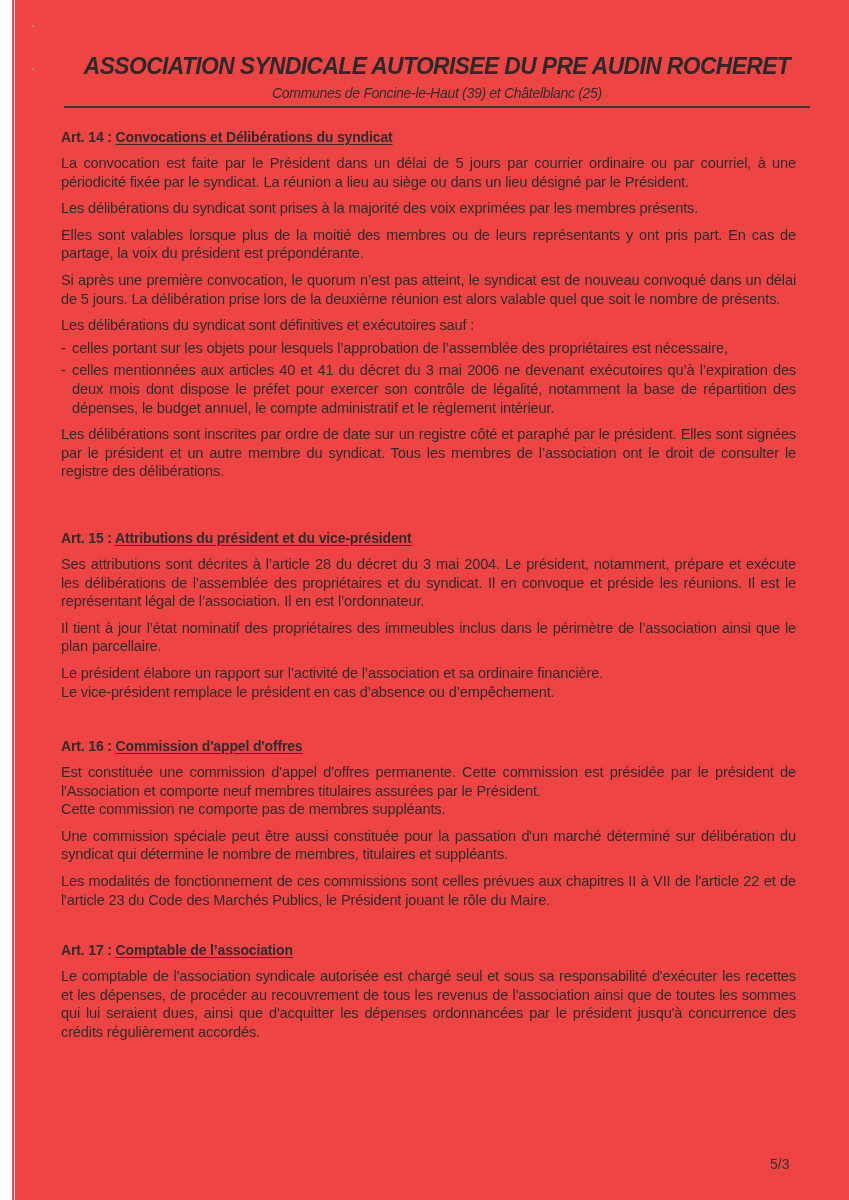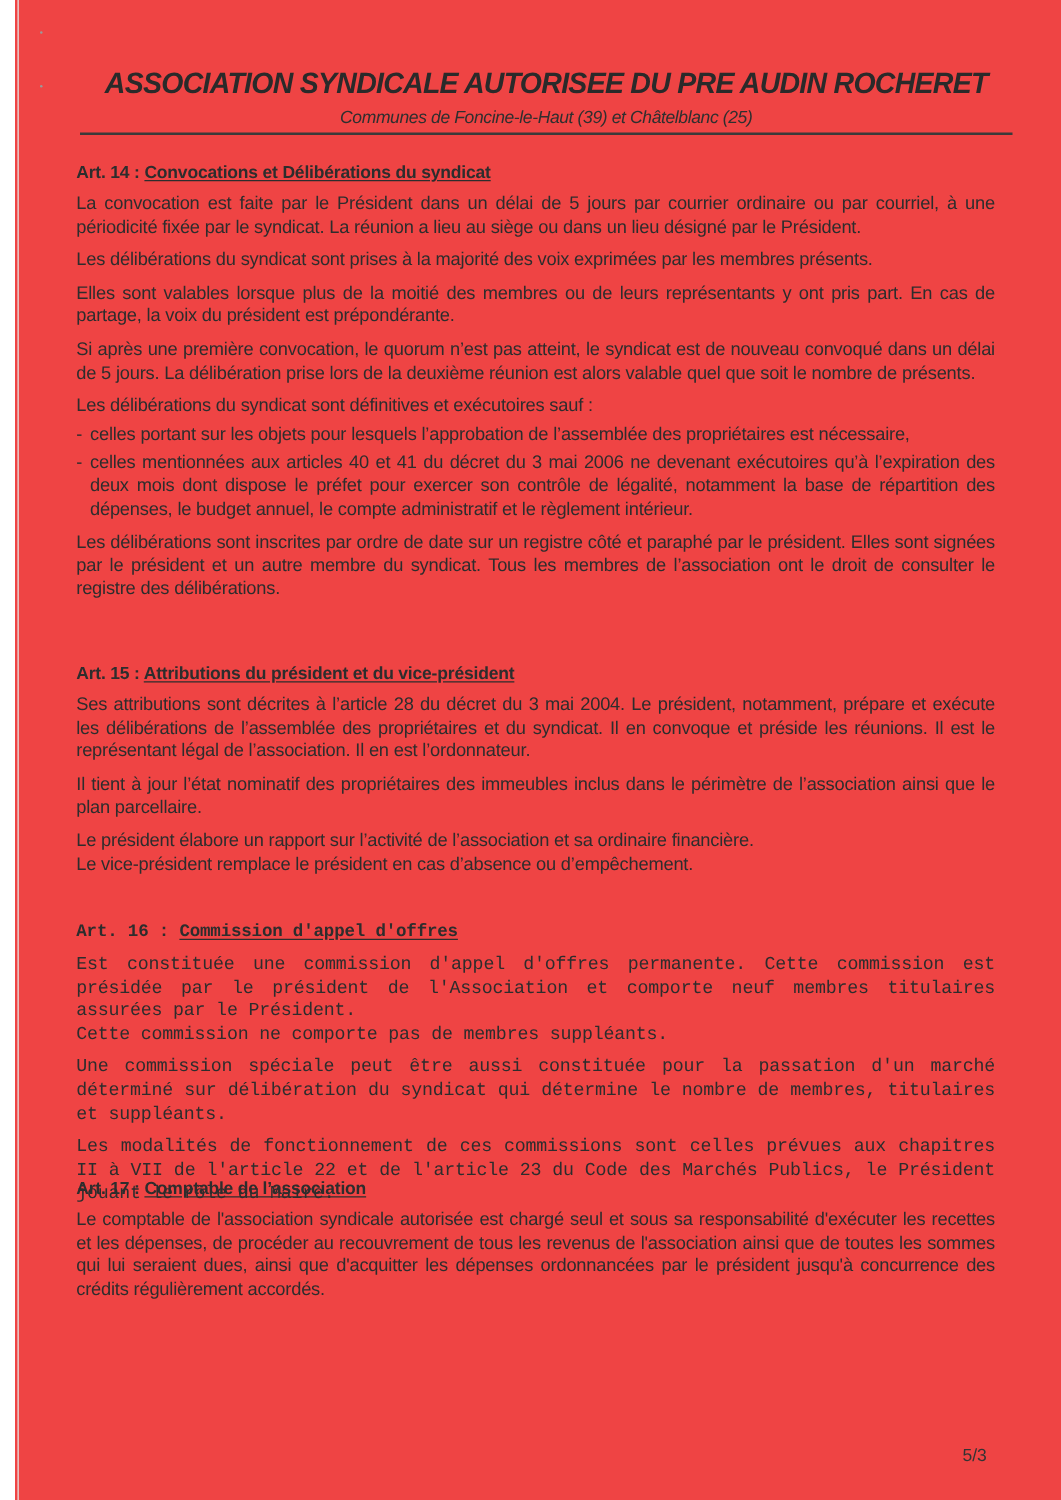--- a/index.html
+++ b/index.html
@@ -64,7 +64,7 @@
     <p>Le vice-président remplace le président en cas d’absence ou d’empêchement.</p>
   </div>
 
-  <div class="content" style="top:737px;font-family:Liberation Mono, monospace;">
+  <div class="content" style="top:737px;">
     <div class="art-heading">
       <span>Art. 16 :</span>
       <span class="underline">Commission d'appel d'offres</span>

